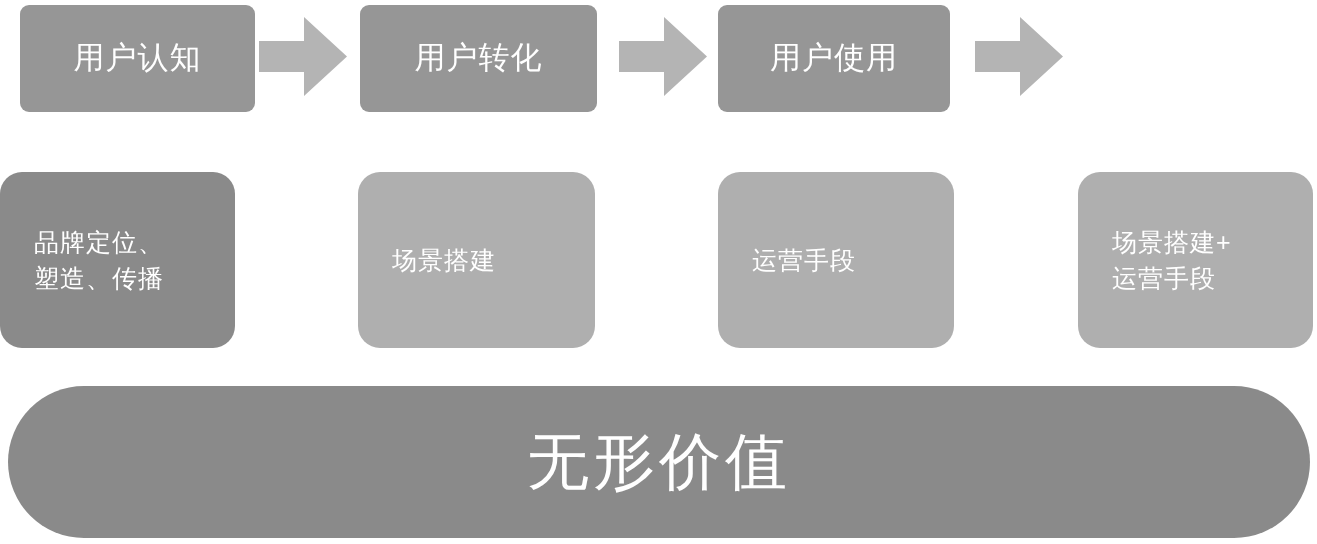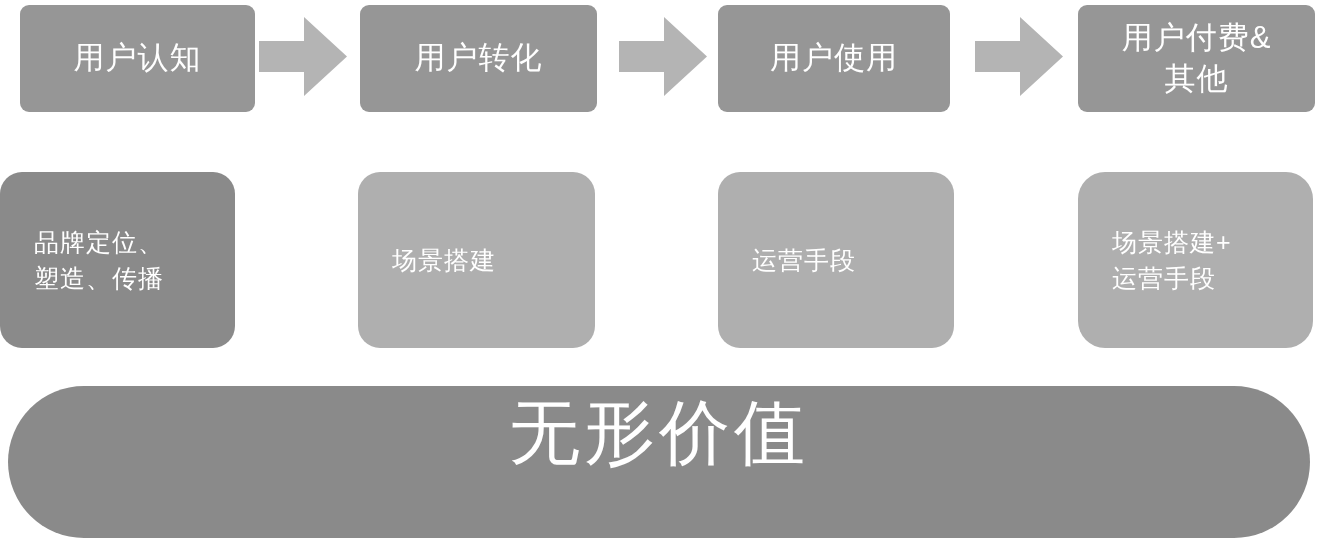--- a/index.html
+++ b/index.html
@@ -92,9 +92,6 @@
     <span>用户使用</span>
   </div>
 
-  <div class="stage-box" id="stage-3" style="left: 1078px; top: 5px; width: 237px; height: 107px; background: rgb(150, 150, 150);">
-    <span>用户付费&amp;<br>其他</span>
-  </div>
 
   <div class="arrow" id="arrow-0" style="left: 259px; top: 17px; width: 88px; height: 79px;">
     <svg viewBox="0 0 88 79" preserveAspectRatio="none" width="100%" height="100%">

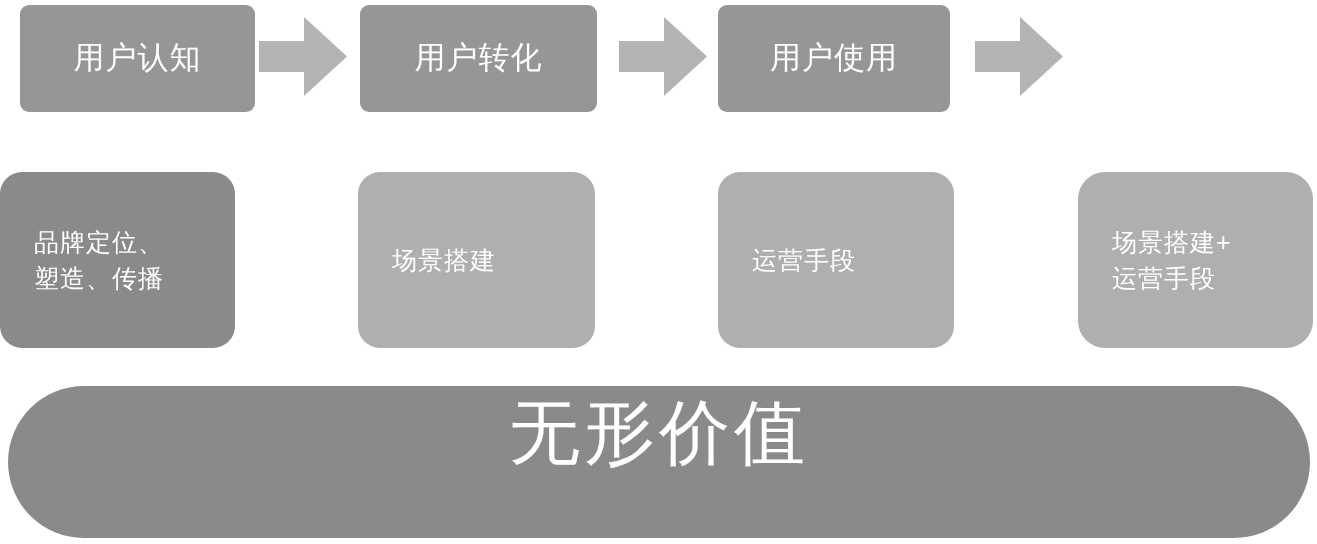--- a/index.html
+++ b/index.html
@@ -123,7 +123,7 @@
     <span>运营手段</span>
   </div>
 
-  <div class="method-box" id="method-3" style="left: 1078px; top: 172px; width: 235px; height: 176px; background: rgb(175, 175, 175); border-radius: 27px;">
+  <div class="method-box" id="method-3" style="left: 1078px; top: 172px; width: 235px; height: 176px; background: rgb(175, 175, 175);">
     <span>场景搭建+<br>运营手段</span>
   </div>
 

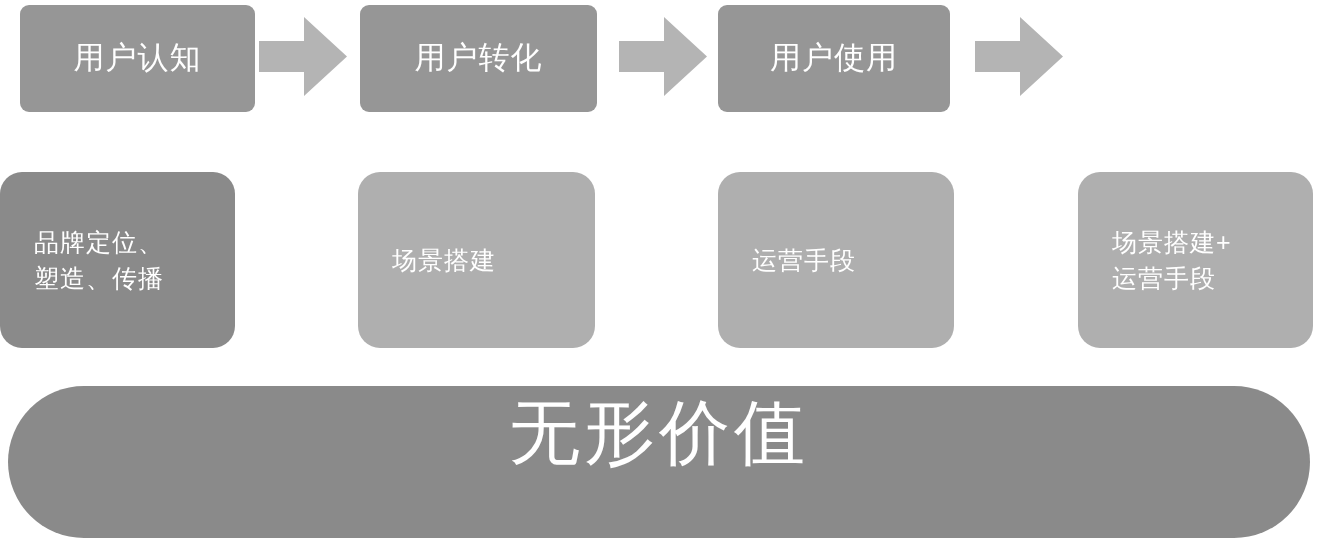--- a/index.html
+++ b/index.html
@@ -68,9 +68,10 @@
     background: #8a8a8a;
     border-radius: 80px;
     display: flex;
+    align-items: center;
     justify-content: center;
     color: #ffffff;
-    font-size: 71px;
+    font-size: 62px;
     letter-spacing: 4px;
     user-select: none;
   }

